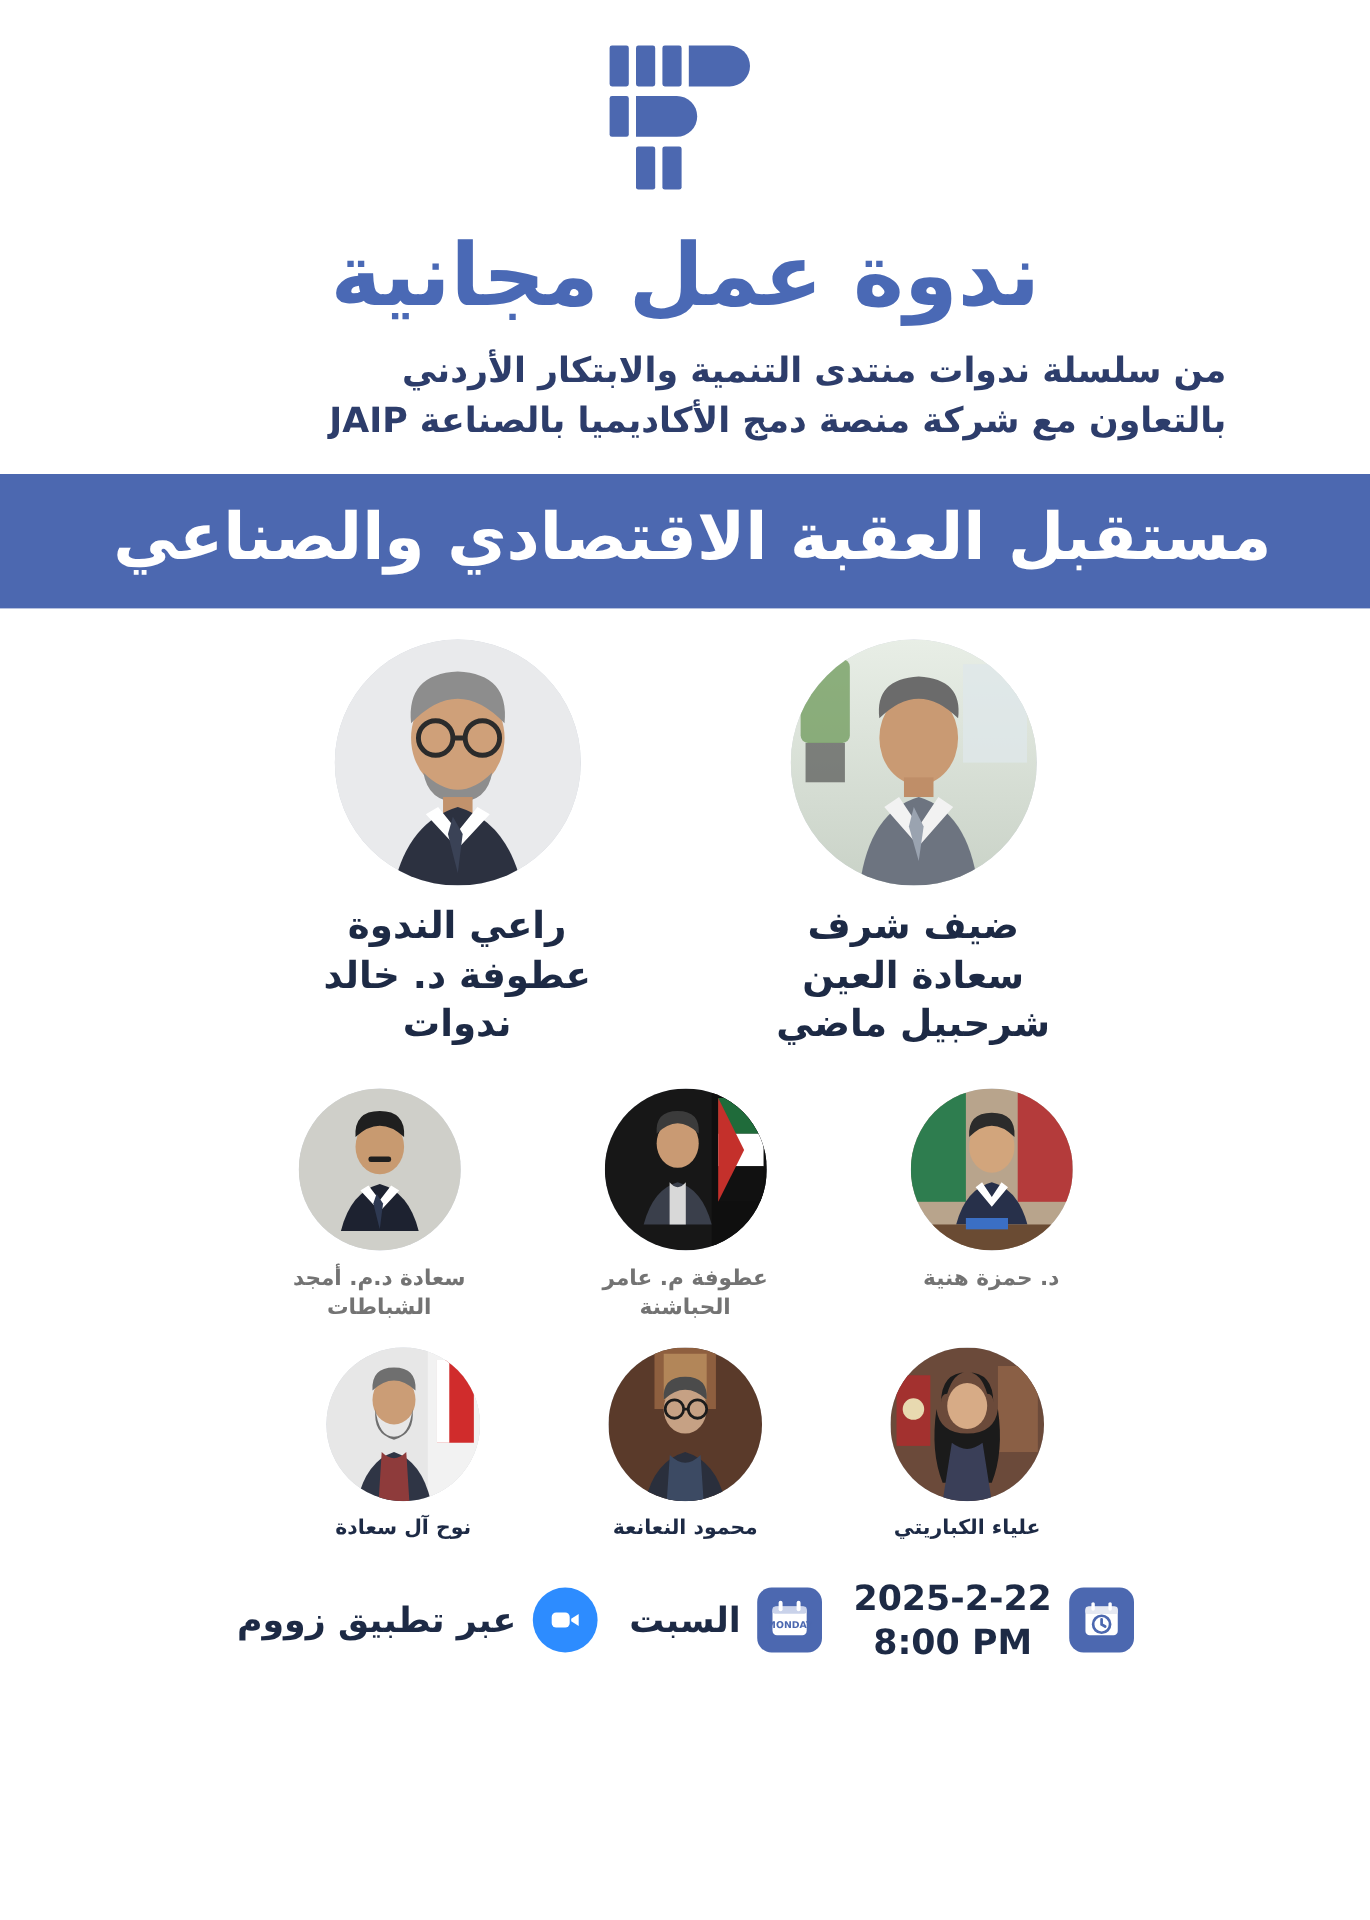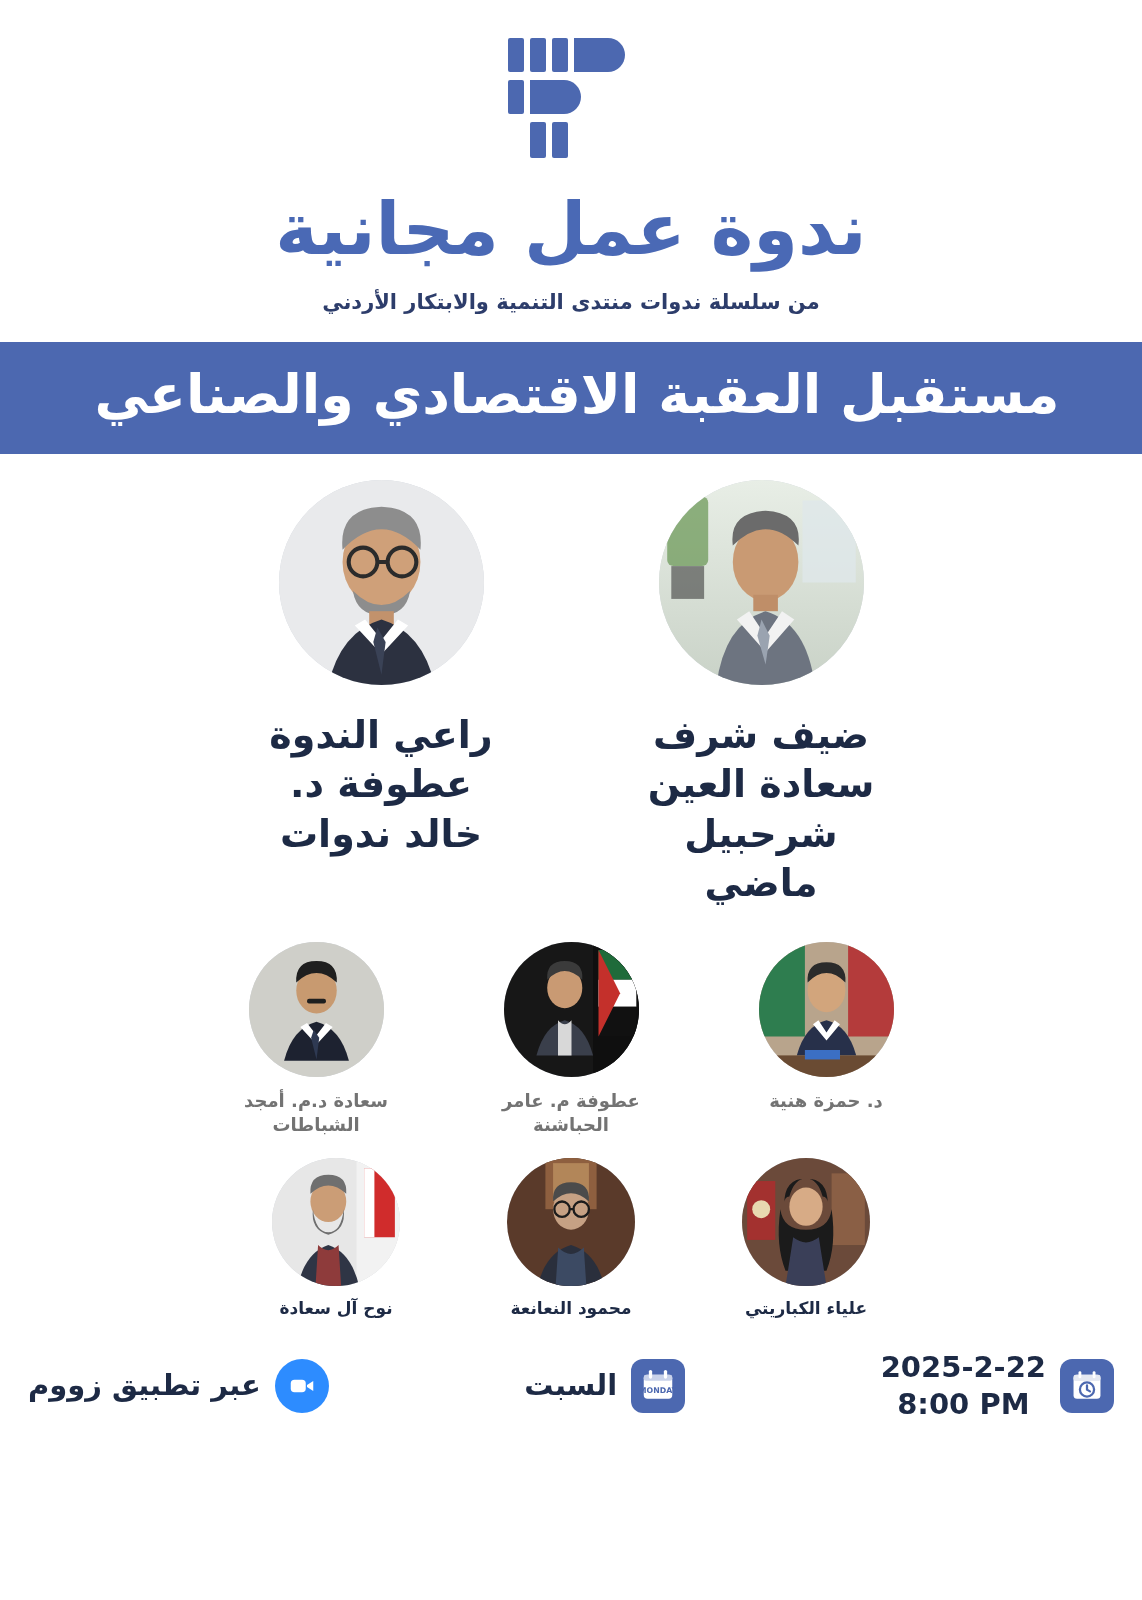--- a/index.html
+++ b/index.html
@@ -39,9 +39,8 @@
   }
 
   .subhead {
-    text-align: center;
     color: #2d3d6b;
-    font-size: 21px;
+    font-size: 29px;
     font-weight: bold;
     line-height: 1.45;
     margin-top: 18px;

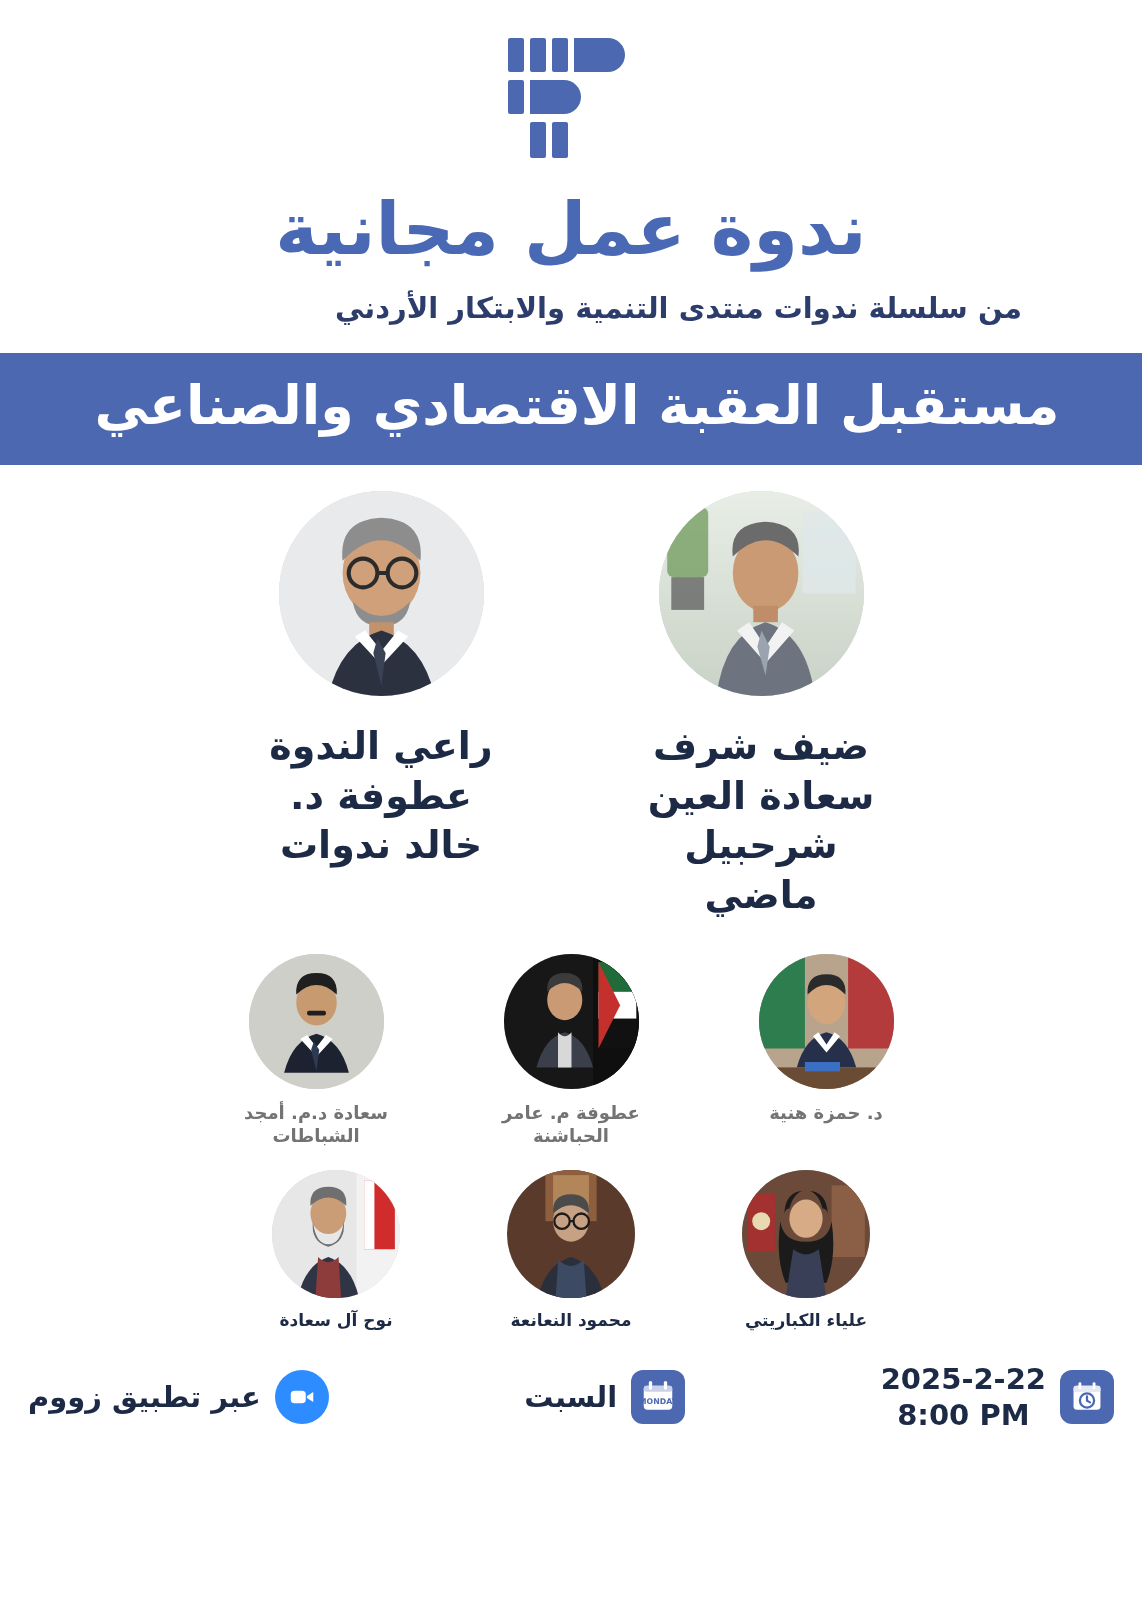--- a/index.html
+++ b/index.html
@@ -181,6 +181,7 @@
 
 <div class="subhead">
   <div>من سلسلة ندوات منتدى التنمية والابتكار الأردني</div>
+  <div>بالتعاون مع شركة منصة دمج الأكاديميا بالصناعة JAIP</div>
 </div>
 
 <div class="band">مستقبل العقبة الاقتصادي والصناعي</div>

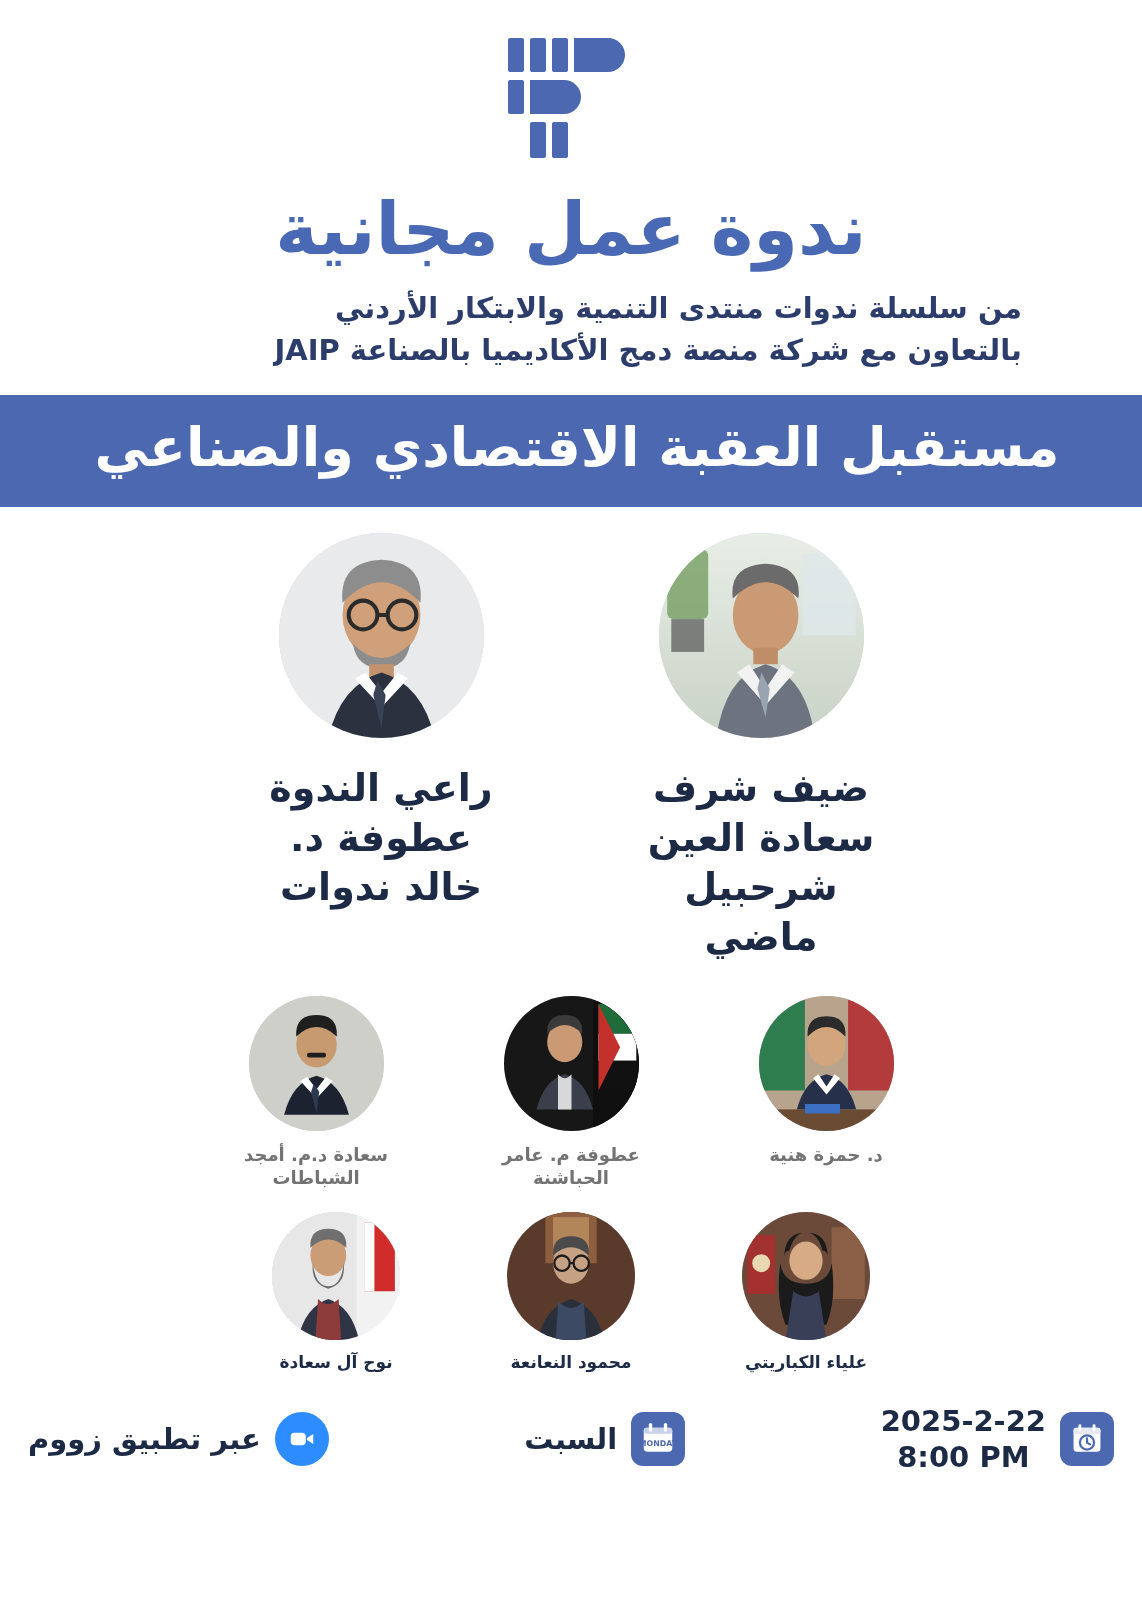--- a/index.html
+++ b/index.html
@@ -90,10 +90,10 @@
 
   .pname-big {
     color: #1d2a45;
-    font-size: 38px;
+    font-size: 31px;
     font-weight: bold;
     line-height: 1.3;
-    margin-top: 26px;
+    margin-top: 14px;
     width: 270px;
   }
   .pname-mid {

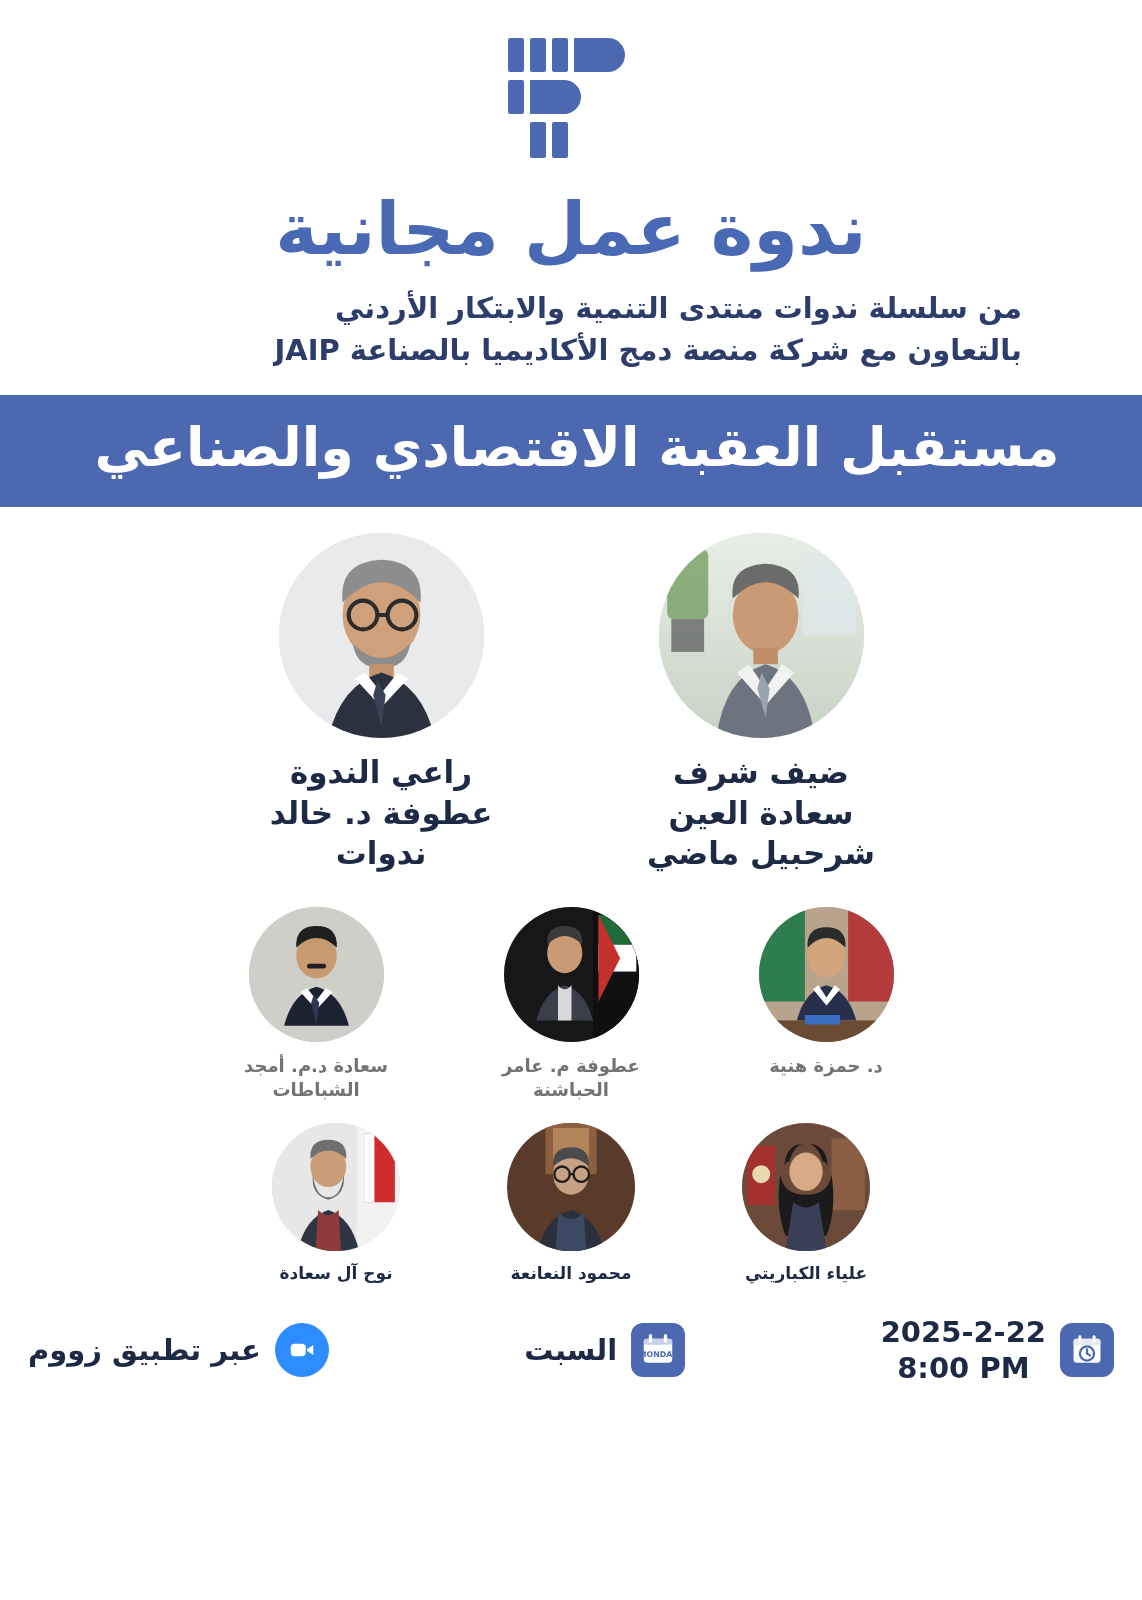--- a/index.html
+++ b/index.html
@@ -125,7 +125,7 @@
   
   .footer {
     display: flex;
-    justify-content: space-between;
+    justify-content: center;
     align-items: center;
     gap: 26px;
     margin-top: 30px;

